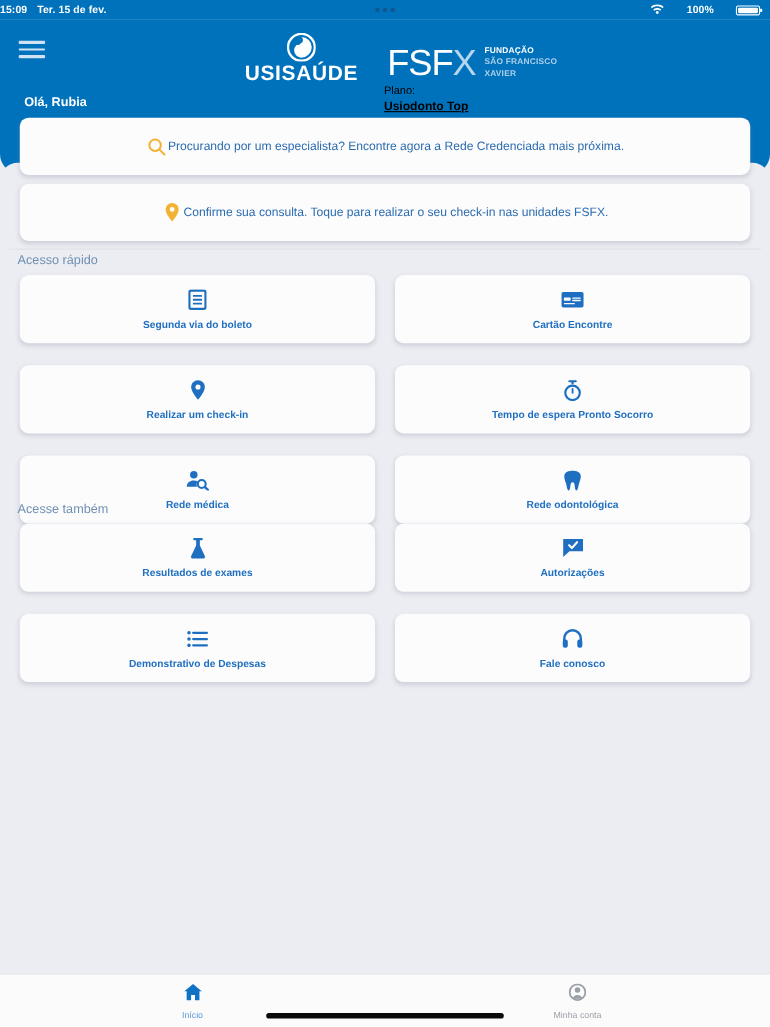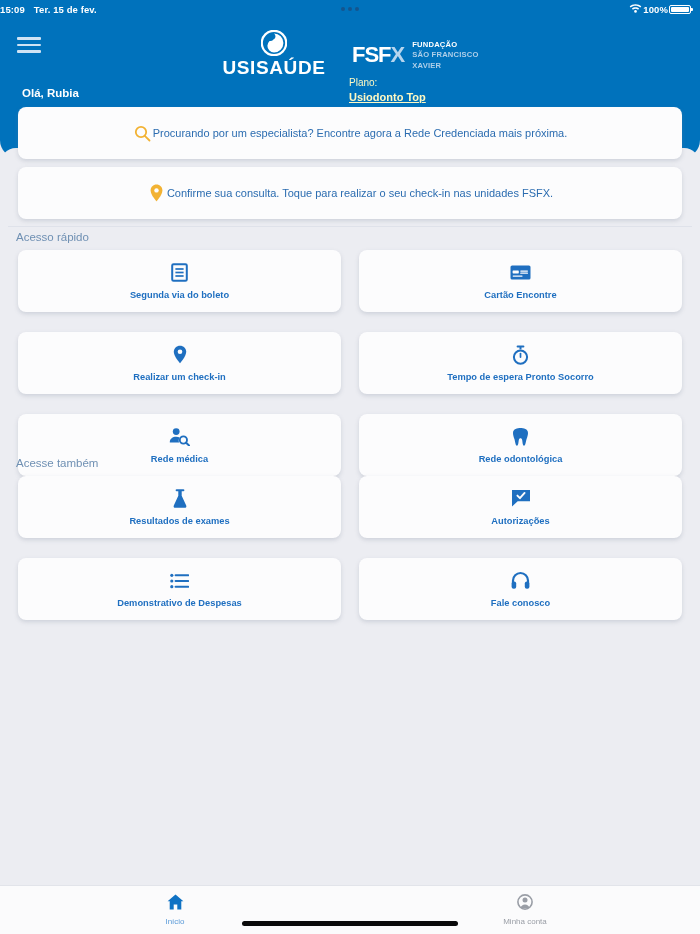--- a/index.html
+++ b/index.html
@@ -21,7 +21,7 @@
   .sb-left { display: flex; align-items: center; gap: 9px; }
   .sb-center { position: absolute; left: 0; right: 0; display: flex; justify-content: center; gap: 3px; }
   .sb-dot { width: 4px; height: 4px; border-radius: 50%; background: #13558e; }
-  .sb-right { position: absolute; right: 9px; display: flex; align-items: center; gap: 1px; }
+  .sb-right { position: absolute; right: 9px; display: flex; align-items: center; gap: 20px; }
   .wifi-ic { display: block; }
   .batt { width: 22px; height: 9px; border: 1.2px solid #fff; border-radius: 2px; position: relative; }
   .batt::after { content:""; position:absolute; right:-3px; top:2.4px; width:1.8px; height:3.6px; background:#fff; border-radius:0 1px 1px 0;}

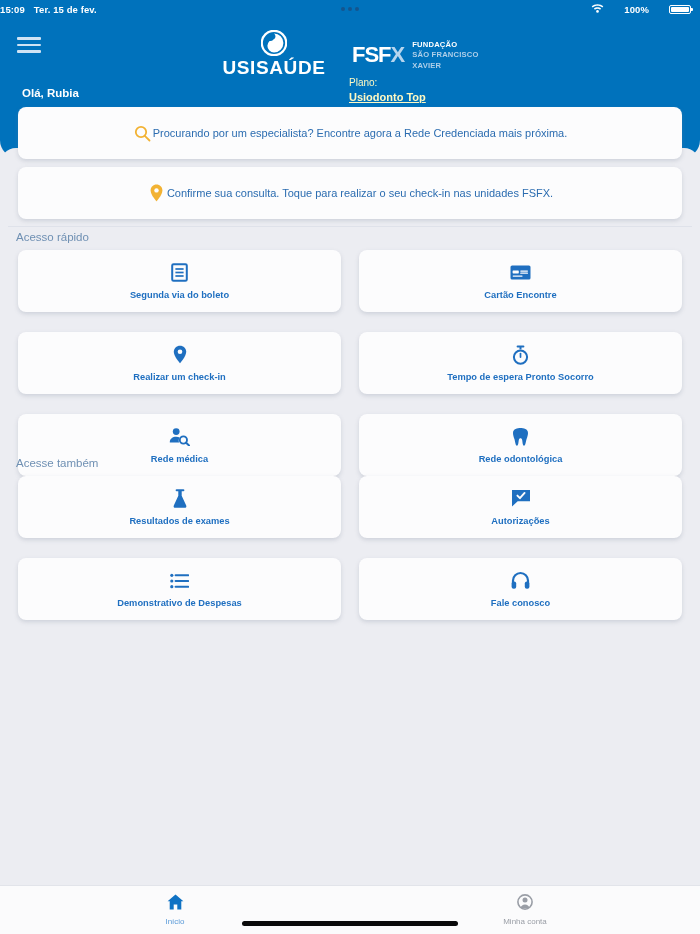--- a/index.html
+++ b/index.html
@@ -51,7 +51,7 @@
 
   
   .fsfx { position: absolute; left: 352px; top: 22px; display: flex; align-items: center; gap: 8px; }
-  .fsfx-letters { font-size: 22px; font-weight: bold; color: #fff; letter-spacing: -1px; line-height: 1; display:flex; align-items:center;}
+  .fsfx-letters { font-size: 33px; font-weight: normal; color: #fff; letter-spacing: -1px; line-height: 1; display:flex; align-items:center;}
   .fsfx-x { color: #b6d5ee; }
   .fsfx-sub { font-size: 7.6px; line-height: 1.35; font-weight: bold; letter-spacing: .2px; }
   .fsfx-sub .l1 { color: #fff; }

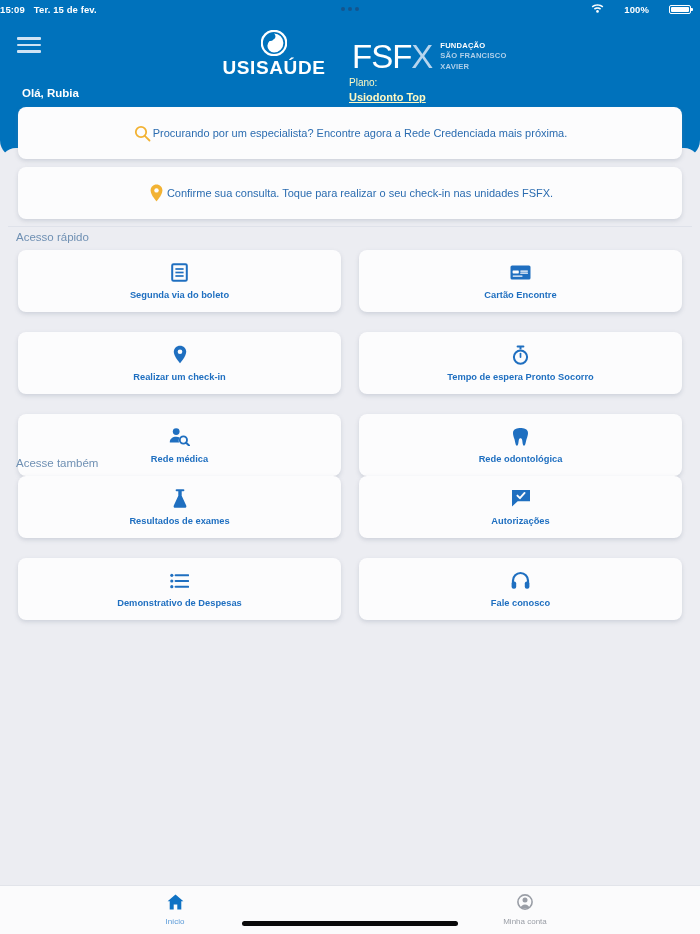--- a/index.html
+++ b/index.html
@@ -58,7 +58,7 @@
   .fsfx-sub .l2, .fsfx-sub .l3 { color: #aecfe9; }
 
   .greet { position: absolute; left: 22px; top: 69px; color: #fff; font-size: 11.5px; font-weight: bold; }
-  .plan { position: absolute; left: 349px; top: 58px; color: #fef9c3; }
+  .plan { position: absolute; left: 349px; top: 58px; color: #000000; }
   .plan .plan-label { font-size: 10px; font-weight: normal; line-height: 1.35; }
   .plan .plan-value { font-size: 11px; font-weight: bold; text-decoration: underline; line-height: 1.35; }
 

